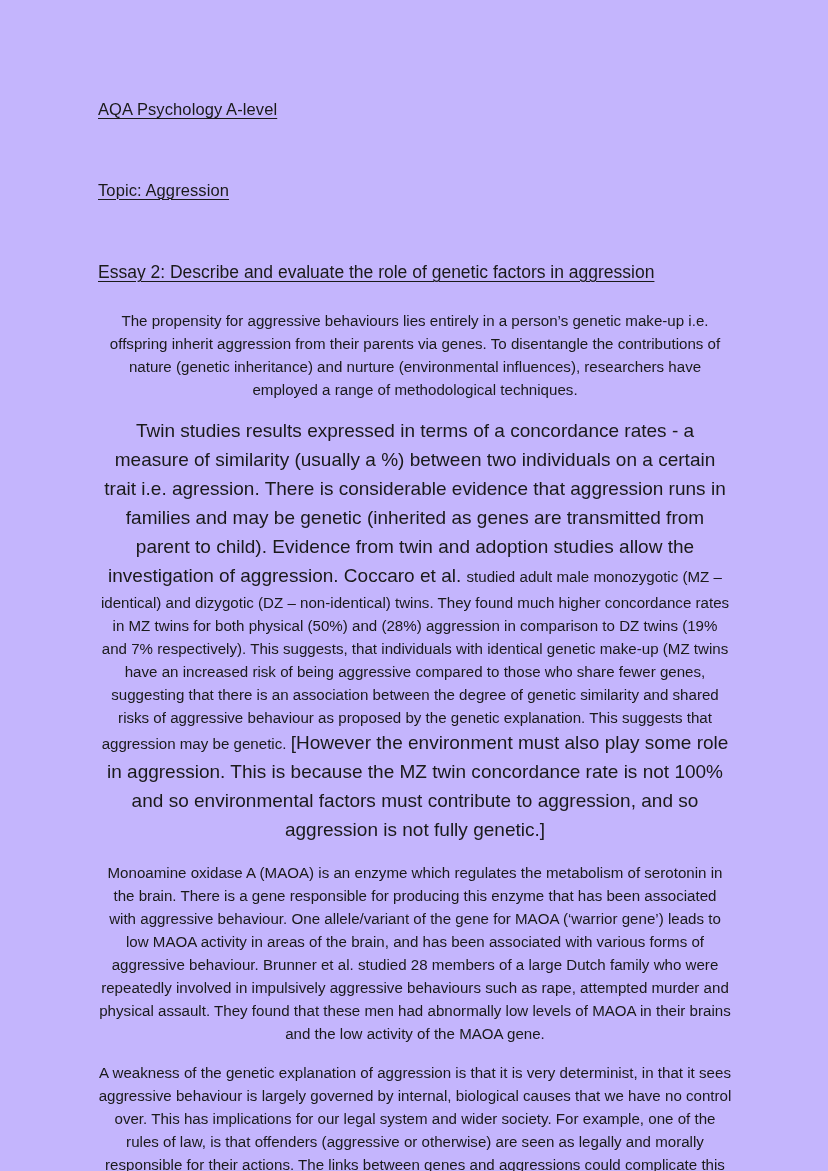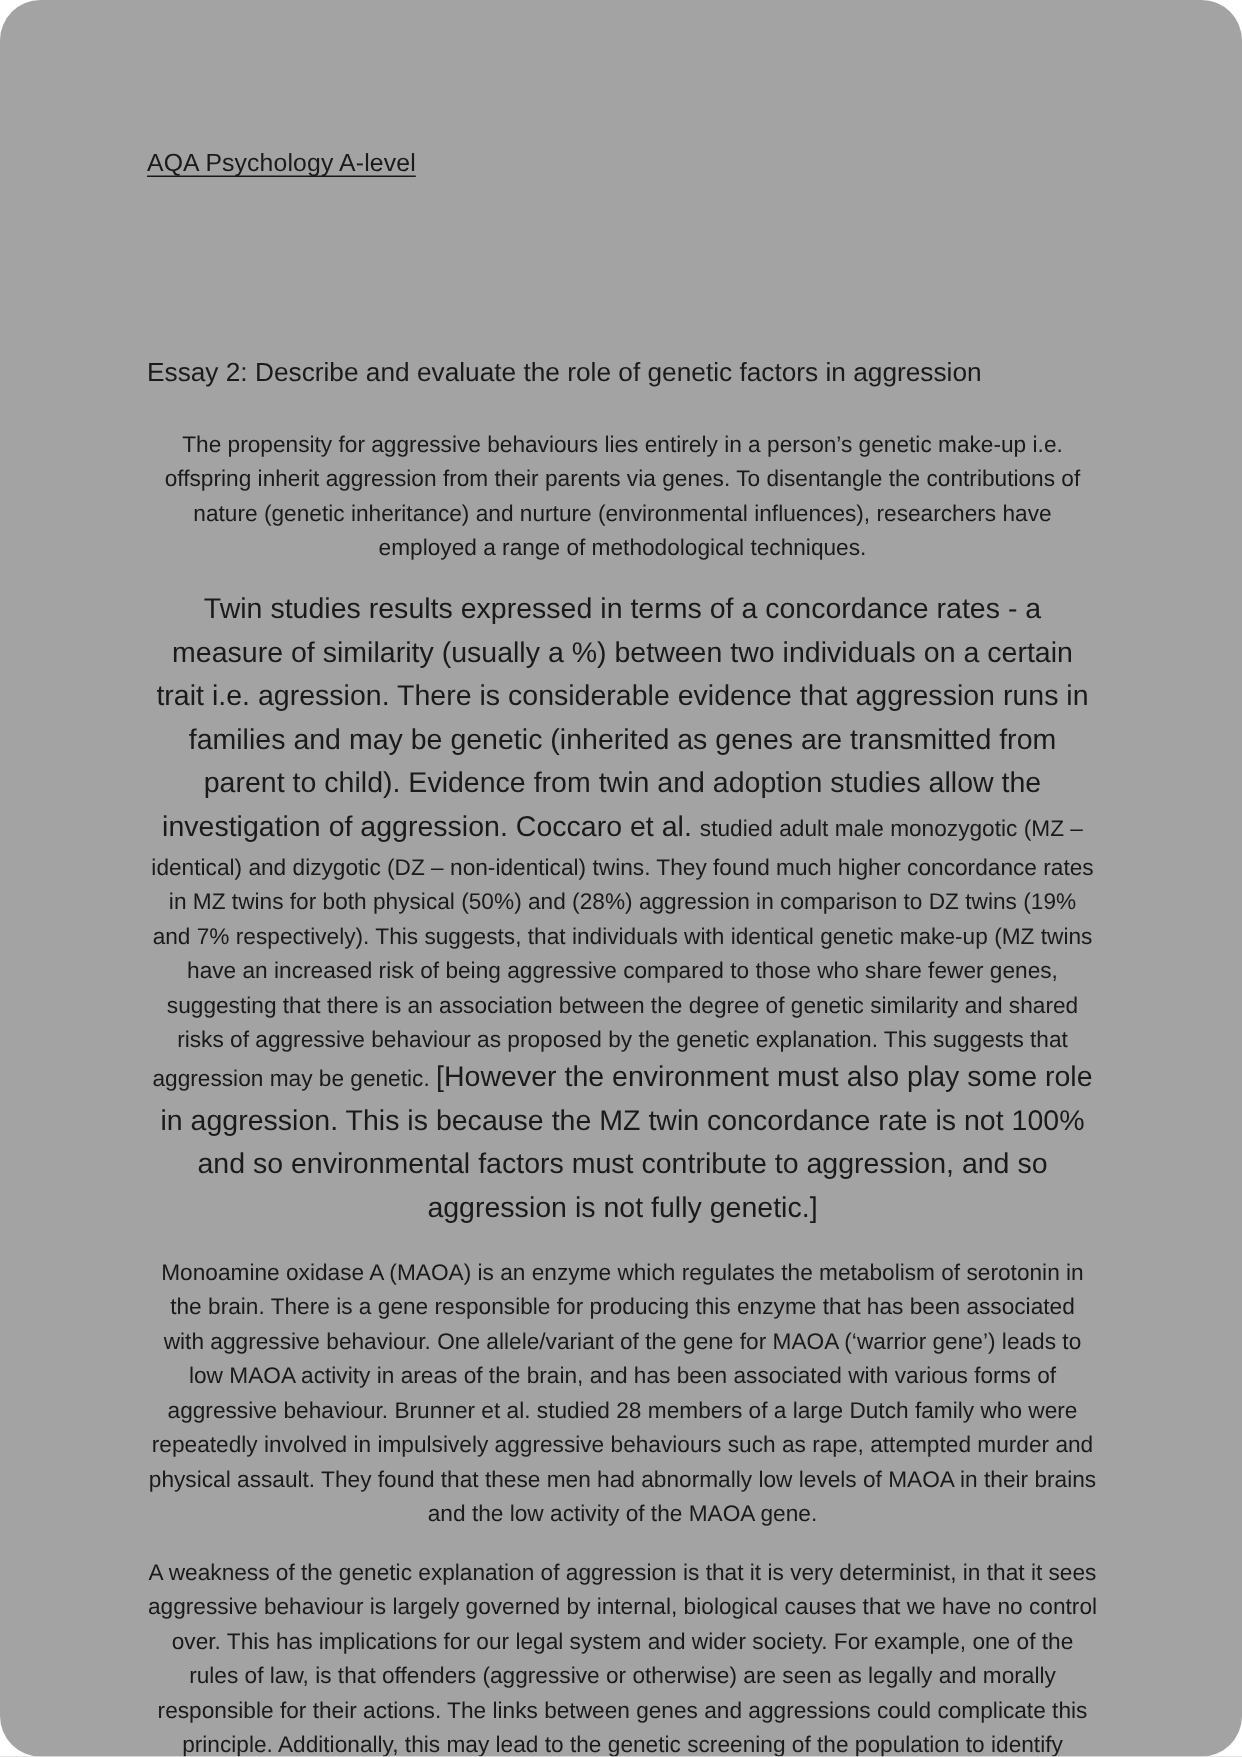--- a/index.html
+++ b/index.html
@@ -17,10 +17,9 @@
     width: 828px;
     height: 1171px;
     margin: 0 auto;
-    background: #a3a3a3;
+    background: #c4b5fd;
     overflow: hidden;
     box-sizing: border-box;
-    border-radius: 27px;
   }
   .content {
     position: absolute;

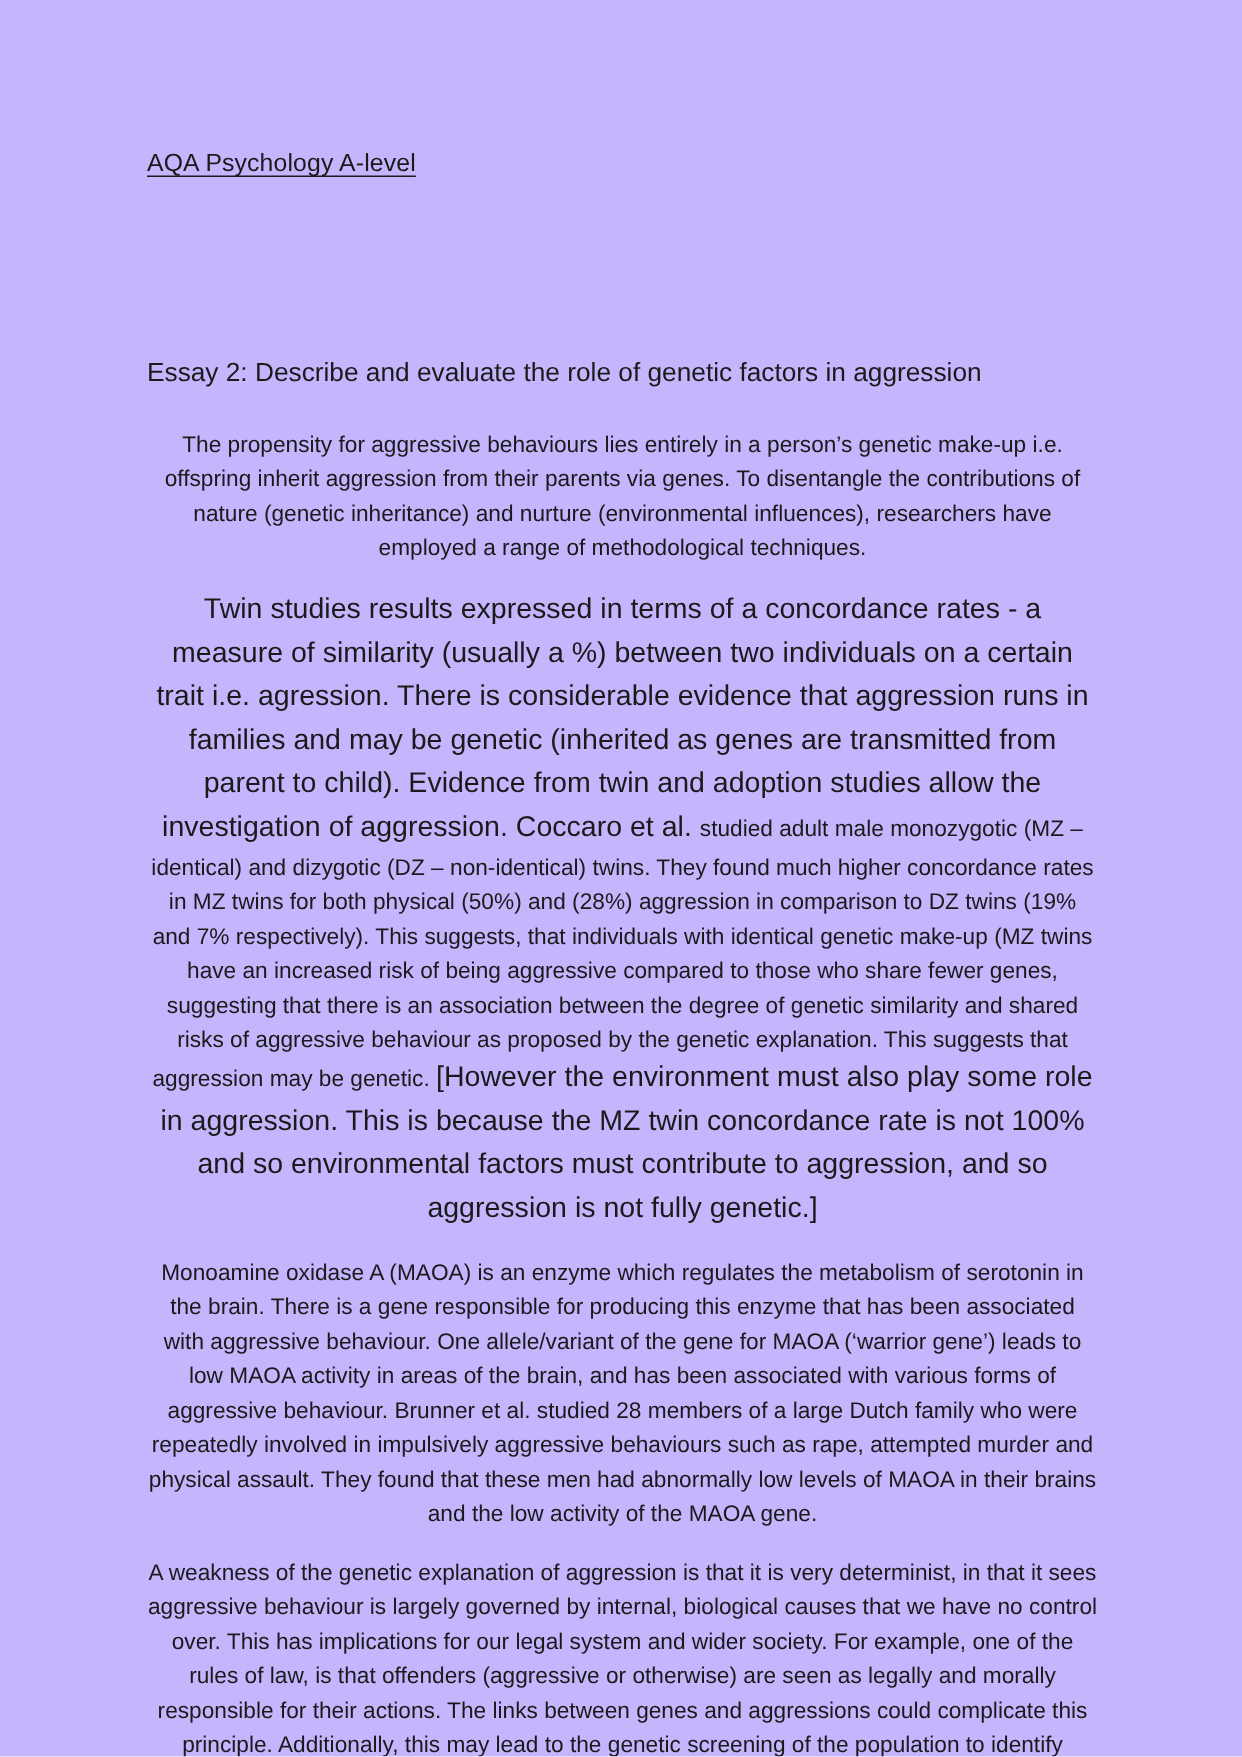--- a/index.html
+++ b/index.html
@@ -85,6 +85,9 @@
 
     <div class="spacer-1"></div>
 
+    <div class="doc-heading">
+      <span class="ul">Topic: Aggression</span>
+    </div>
 
     <div class="spacer-2"></div>
 

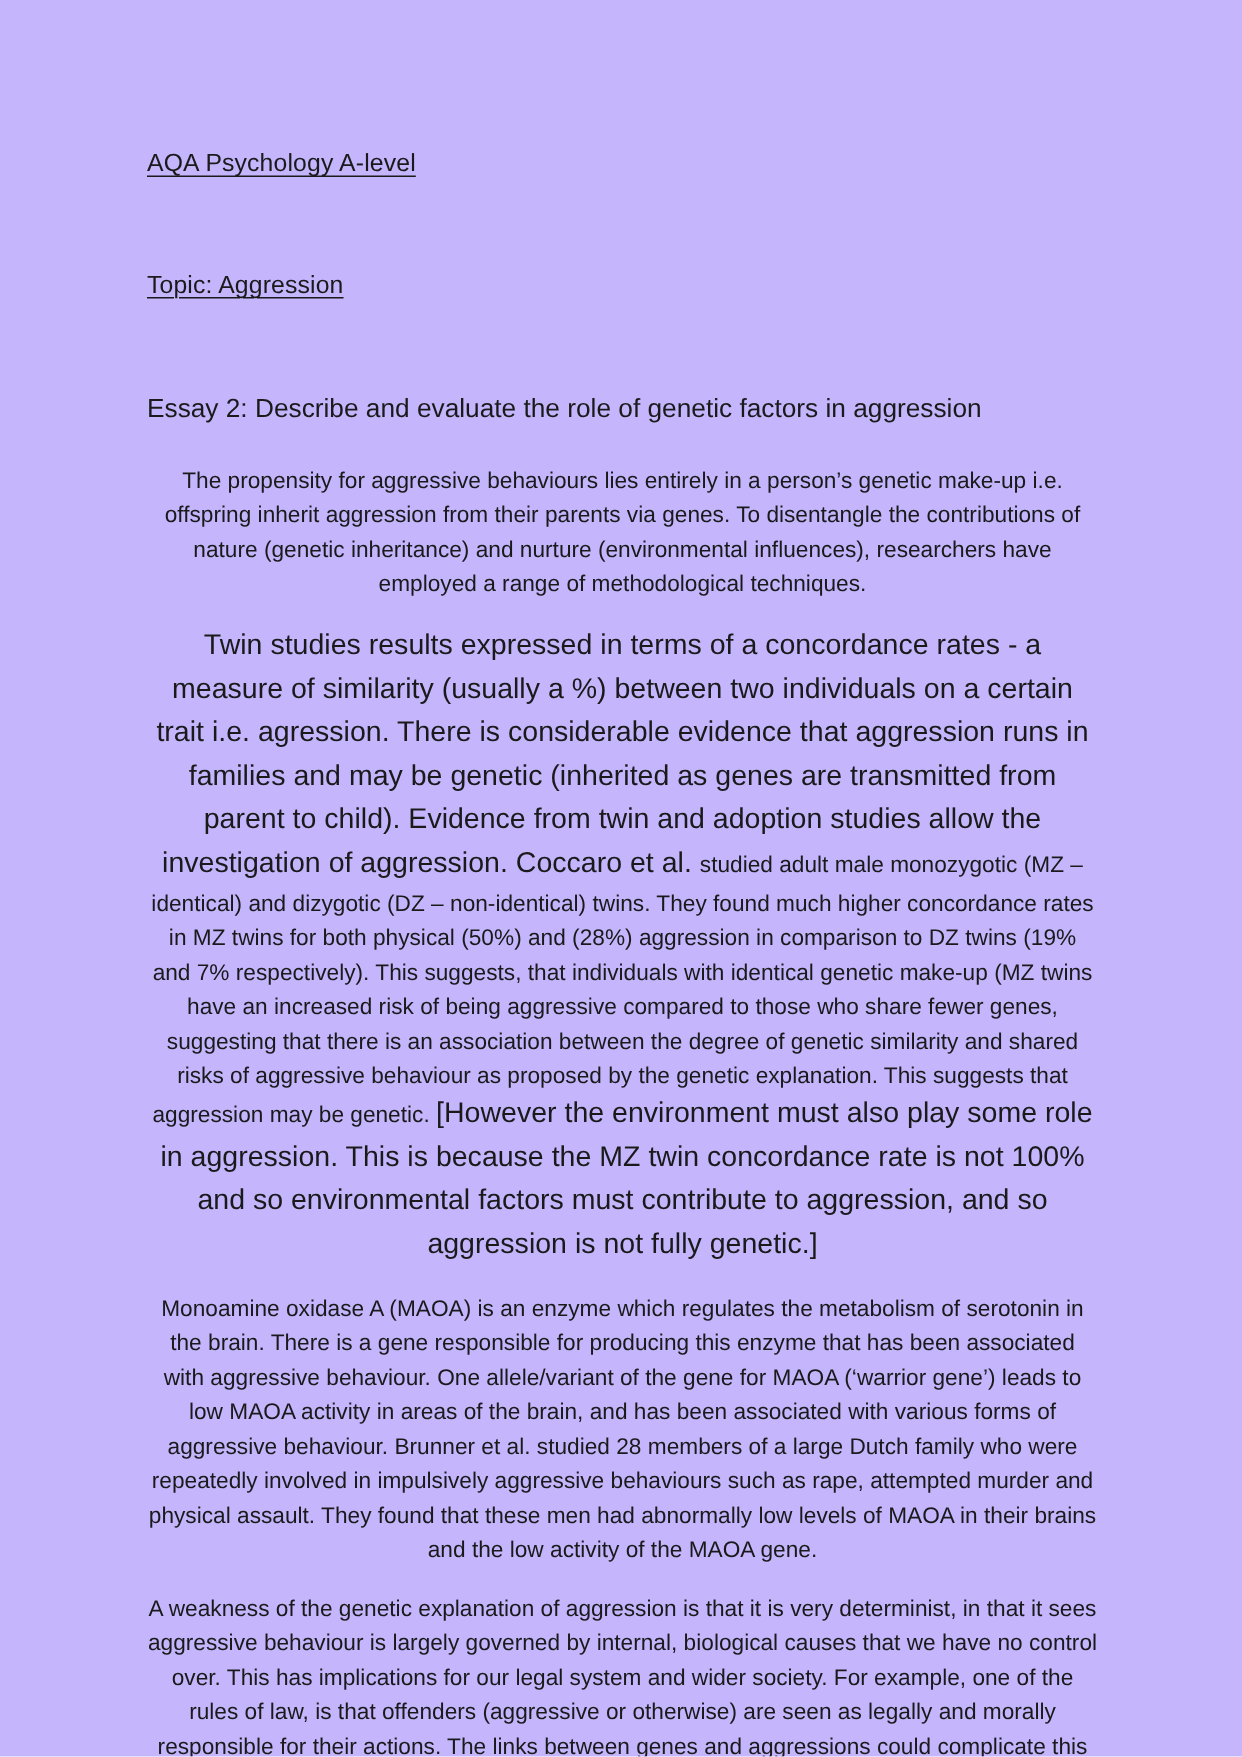--- a/index.html
+++ b/index.html
@@ -52,6 +52,7 @@
     margin: 0;
   }
   .essay-title .ul {
+    text-decoration: underline;
     text-underline-offset: 3px;
     text-decoration-thickness: 1.3px;
   }

